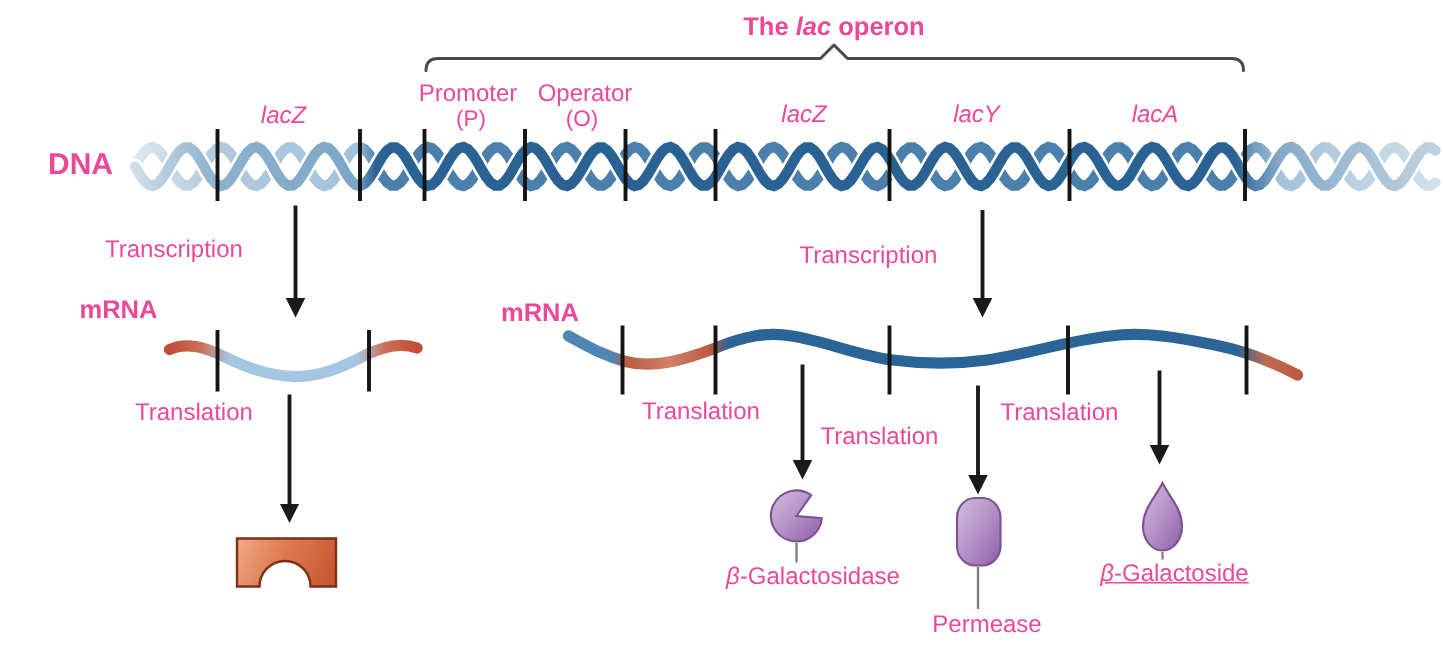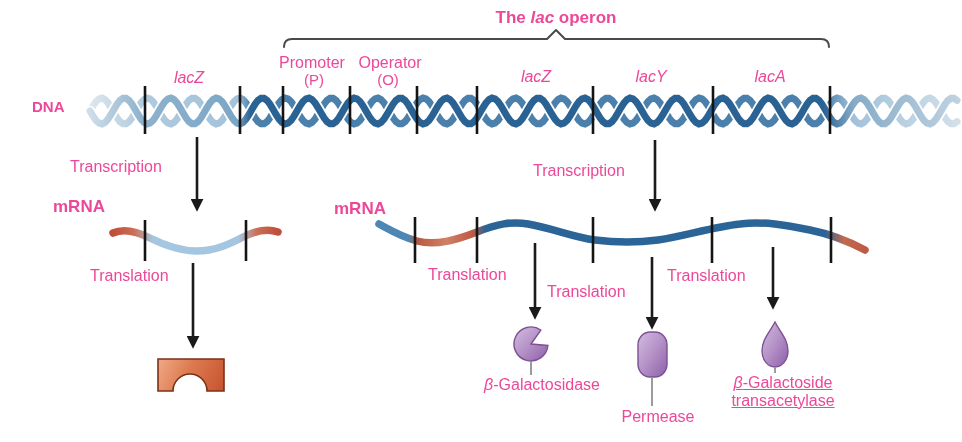--- a/index.html
+++ b/index.html
@@ -130,7 +130,7 @@
 
   <div class="lbl c b" style="left:556px;top:8px;font-size:17px;"><span>The </span><span class="it">lac</span><span> operon</span></div>
 
-  <div class="lbl b" style="left:32px;top:99px;font-size:15px;">DNA</div>
+  <div class="lbl b" style="left:32px;top:99px;font-size:20px;">DNA</div>
 
   <div class="lbl c it" style="left:189px;top:69px;">lacZ</div>
   <div class="lbl c" style="left:312px;top:54px;">Promoter</div>

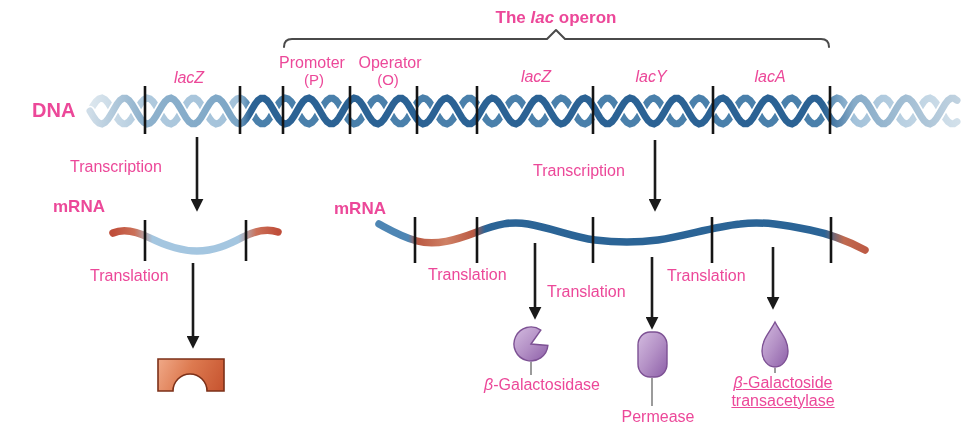--- a/index.html
+++ b/index.html
@@ -153,7 +153,7 @@
 
   <div class="lbl c" style="left:542px;top:376px;"><span class="it">β</span><span>-Galactosidase</span></div>
   <div class="lbl c" style="left:658px;top:408px;text-align:right;">Permease</div>
-  <div class="lbl c ctr" style="left:783px;top:374px;"><span class="it">β</span><span>-Galactoside</span><br><span>transacetylase</span></div>
+  <div class="lbl c ctr" style="left:783px;top:374px;"><span class="it">β</span><span>-Galactoside</span><br></div>
 
 </div>
 

